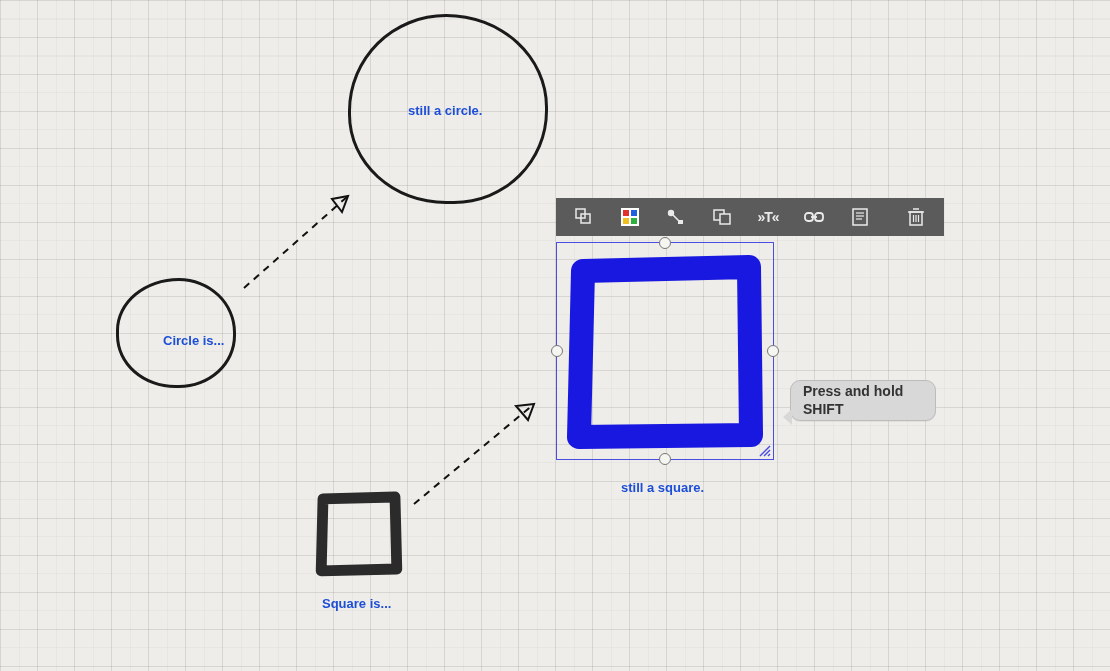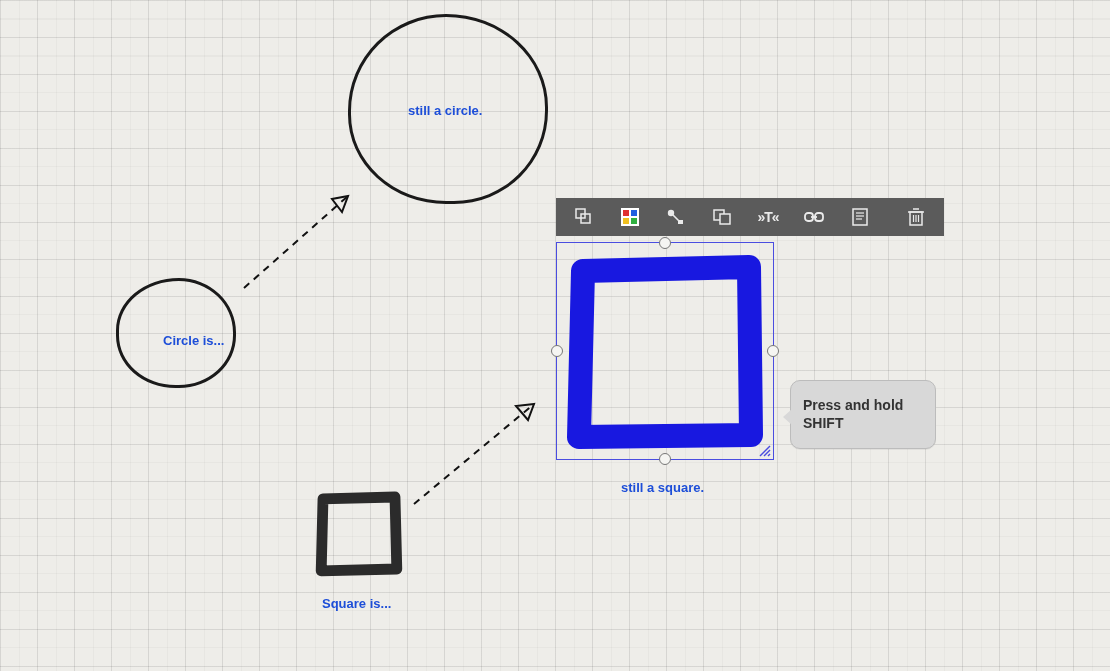--- a/index.html
+++ b/index.html
@@ -127,7 +127,7 @@
     background: #d8d8d8;
     border: 1px solid #bcbcbc;
     border-radius: 10px;
-    padding: 16px 12px;
+    padding: 2px 12px;
     font-size: 14px;
     font-weight: bold;
     color: #333;

